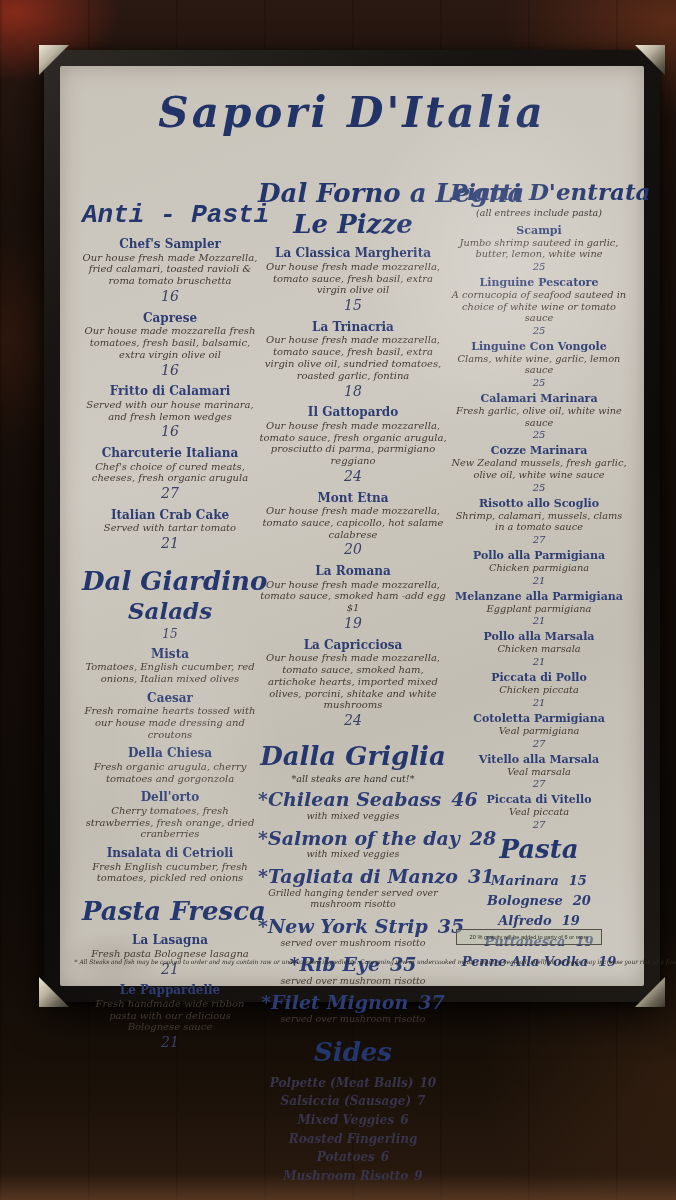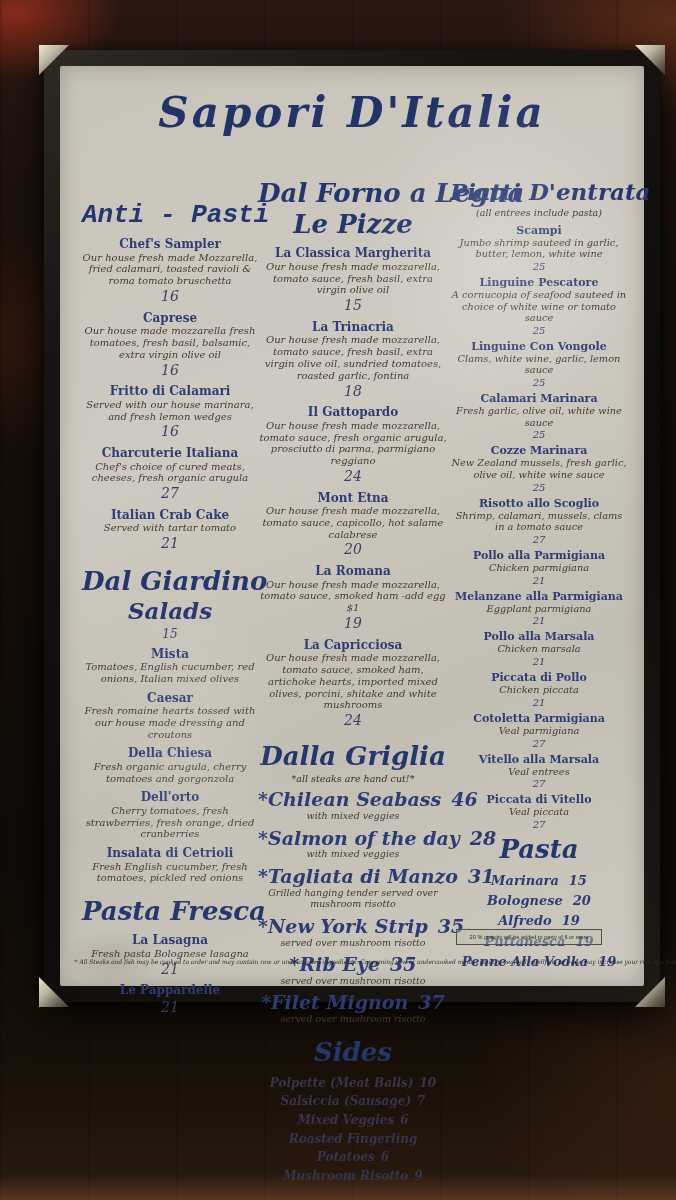--- a/index.html
+++ b/index.html
@@ -344,7 +344,7 @@
 
   <div class="mi">
     <div class="mi-name">Vitello alla Marsala</div>
-    <div class="mi-desc">Veal entrees</div>
+    <div class="mi-desc">Veal marsala</div>
     <div class="mi-price">27</div>
   </div>
 

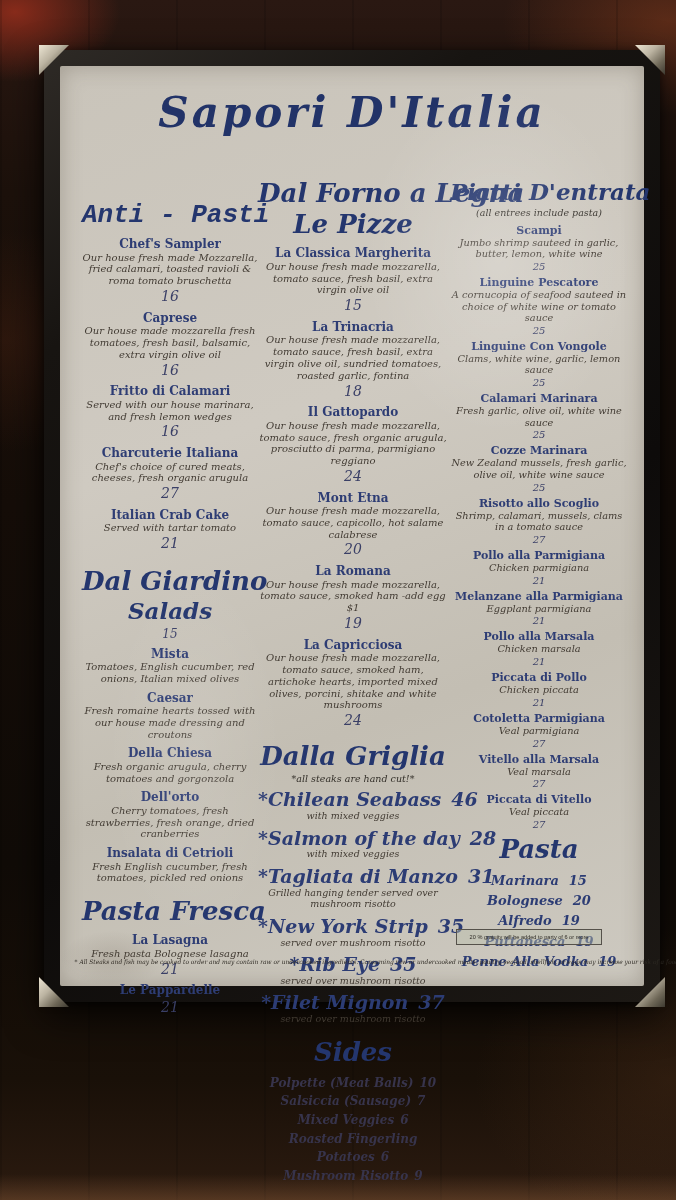--- a/index.html
+++ b/index.html
@@ -178,6 +178,7 @@
 
   <div class="mi">
     <div class="mi-name">Le Pappardelle</div>
+    <div class="mi-desc">Fresh handmade wide ribbon pasta with our delicious Bolognese sauce</div>
     <div class="mi-price">21</div>
   </div>
 </div>

